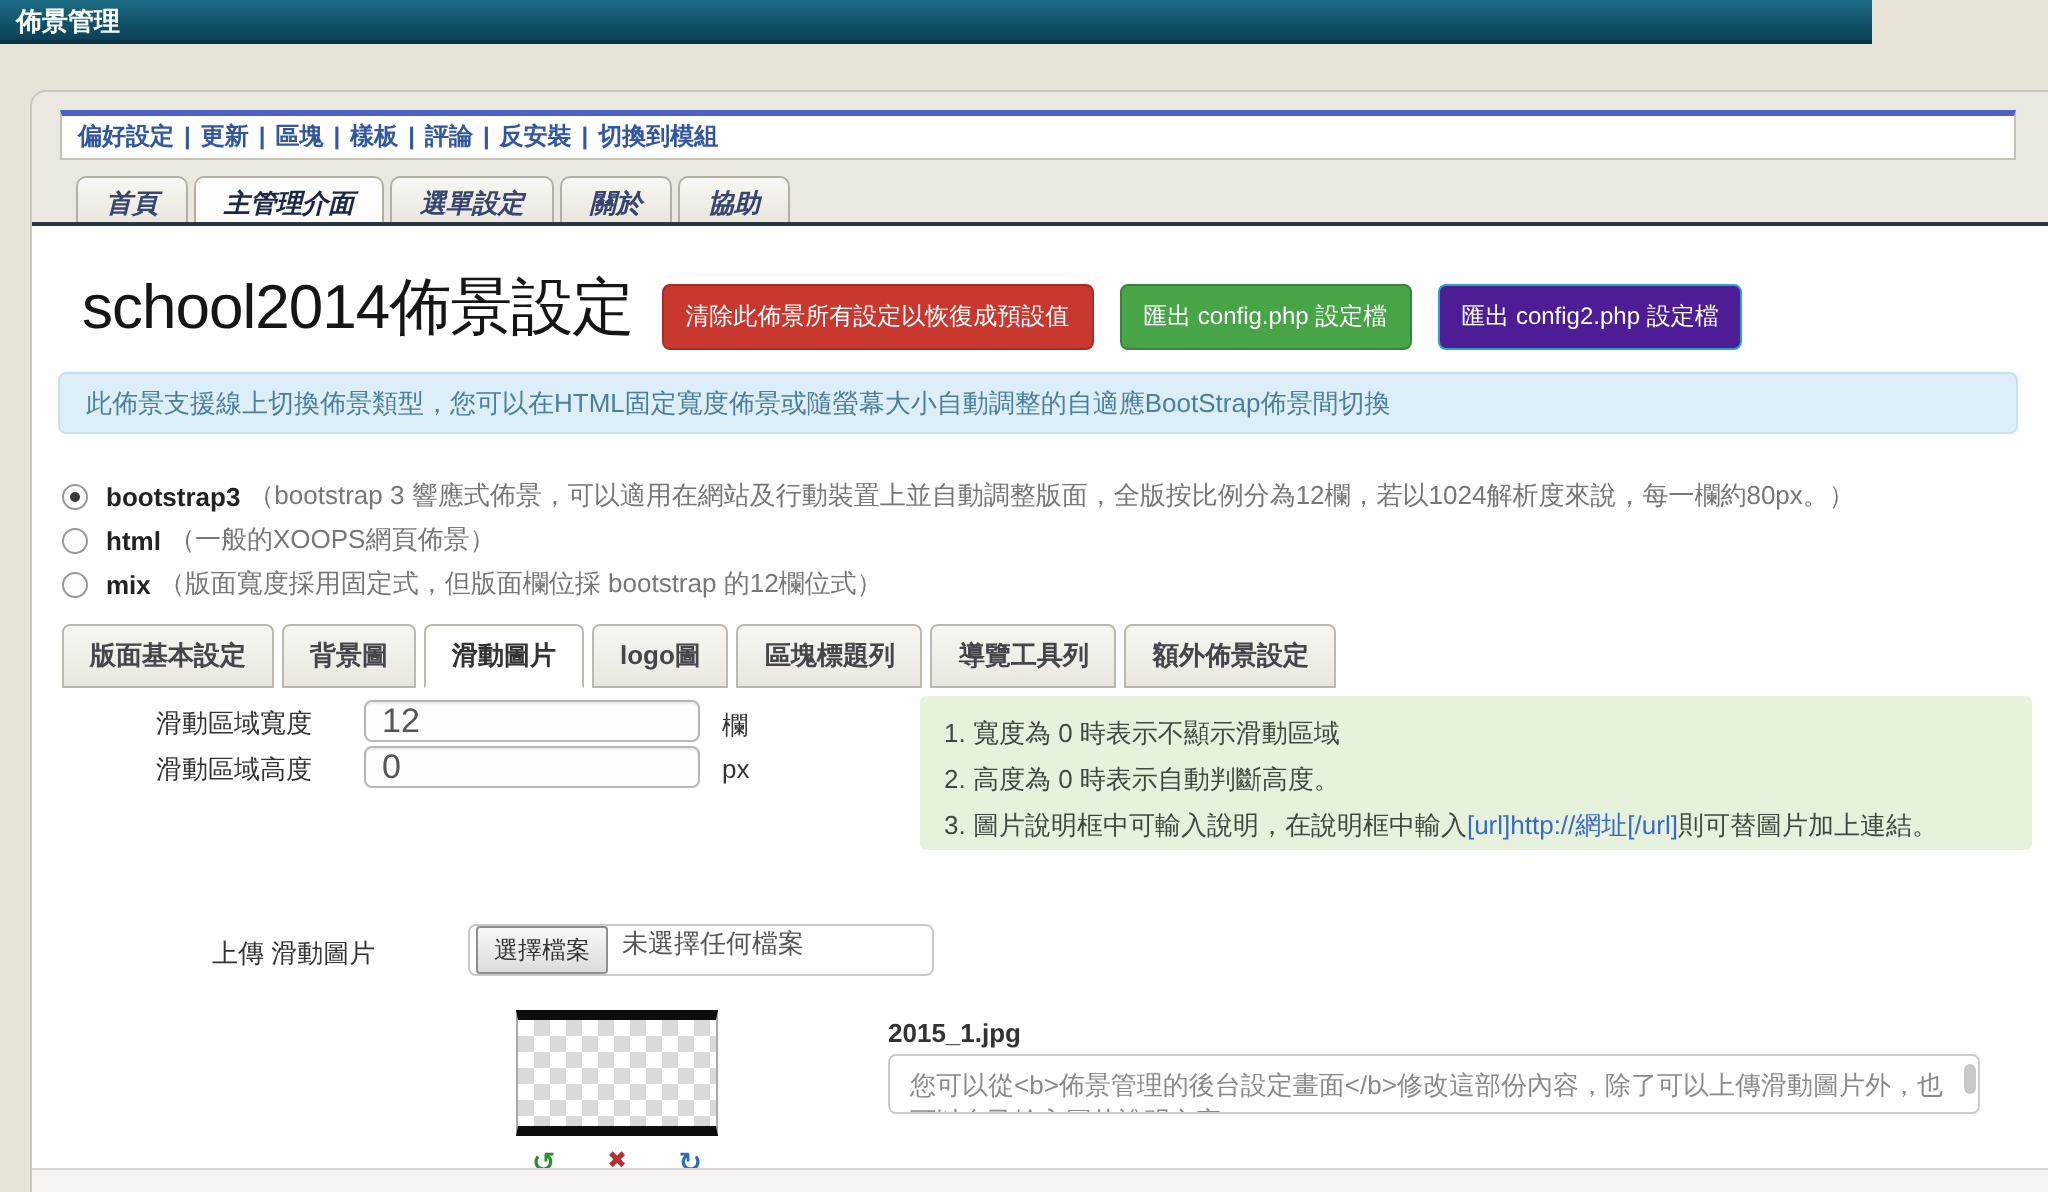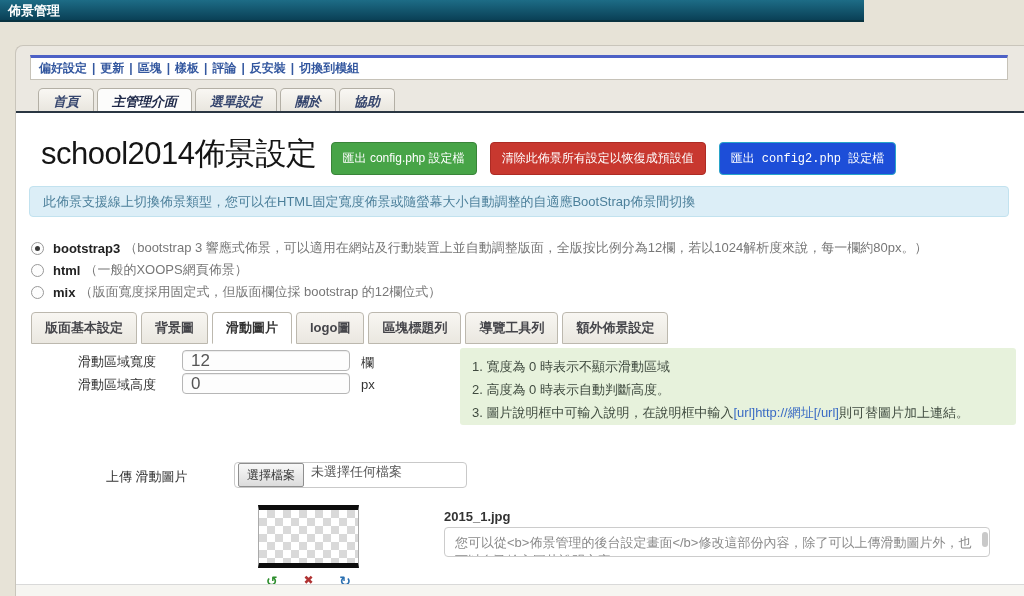--- a/index.html
+++ b/index.html
@@ -6,7 +6,7 @@
   html,body { width:1024px; height:596px; overflow:hidden; }
   body { position:relative; background:#e7e3d7; font-family:"Liberation Sans","DejaVu Sans",sans-serif; }
 
-  .topbar { position:absolute; left:0; top:0; width:864px; height:22px;
+  .topbar { position:absolute; left:0; top:0; width:936px; height:22px;
     background:linear-gradient(#1d6c86,#0a4056); border-bottom:2px solid #093340;
     color:#fff; font-weight:bold; font-size:13px; line-height:21px; padding-left:8px; }
 

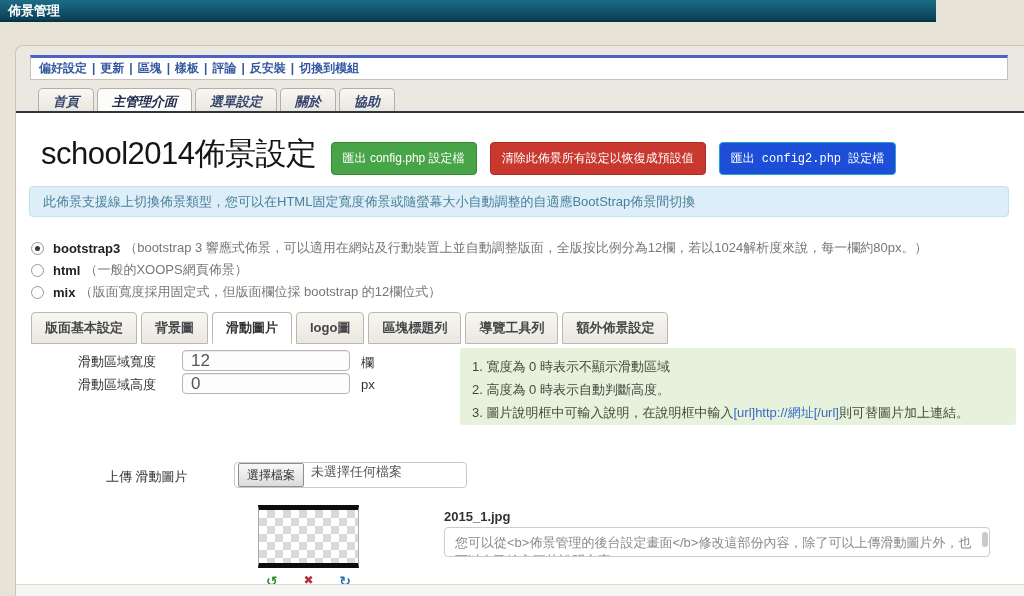--- a/index.html
+++ b/index.html
@@ -124,8 +124,8 @@
 
     <div class="title-row">
       <span class="page-title">school2014佈景設定</span>
+      <button class="btn btn-red">清除此佈景所有設定以恢復成預設值</button>
       <button class="btn btn-green">匯出 config.php 設定檔</button>
-      <button class="btn btn-red">清除此佈景所有設定以恢復成預設值</button>
       <button class="btn btn-blue">匯出 config2.php 設定檔</button>
     </div>
 

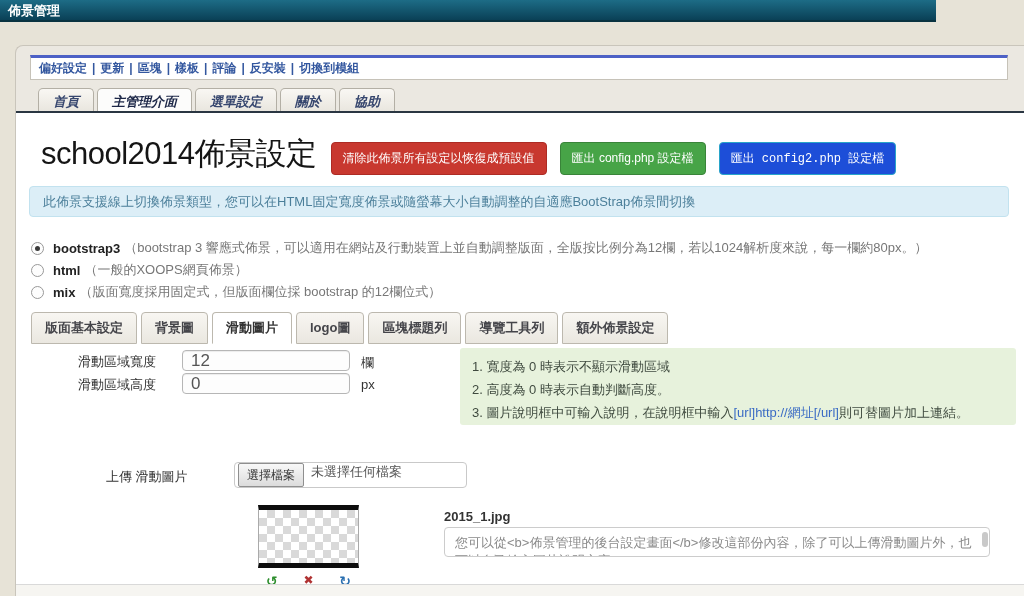--- a/index.html
+++ b/index.html
@@ -36,7 +36,7 @@
     border:1px solid transparent; cursor:pointer; white-space:nowrap; font-family:inherit; }
   .btn-red   { background:#c8382f; border-color:#ad2b24; }
   .btn-green { background:#47a447; border-color:#398439; }
-  .btn-blue  { background:#1d4ed8; border-color:#28a4c9;font-family:Liberation Mono, monospace; }
+  .btn-blue  { background:#4c1d95; border-color:#28a4c9; }
 
   .info-bar { position:absolute; left:13px; top:73px; width:980px; height:31px;
     background:#dceef7; border:1px solid #c2e2ef; border-radius:4px;

